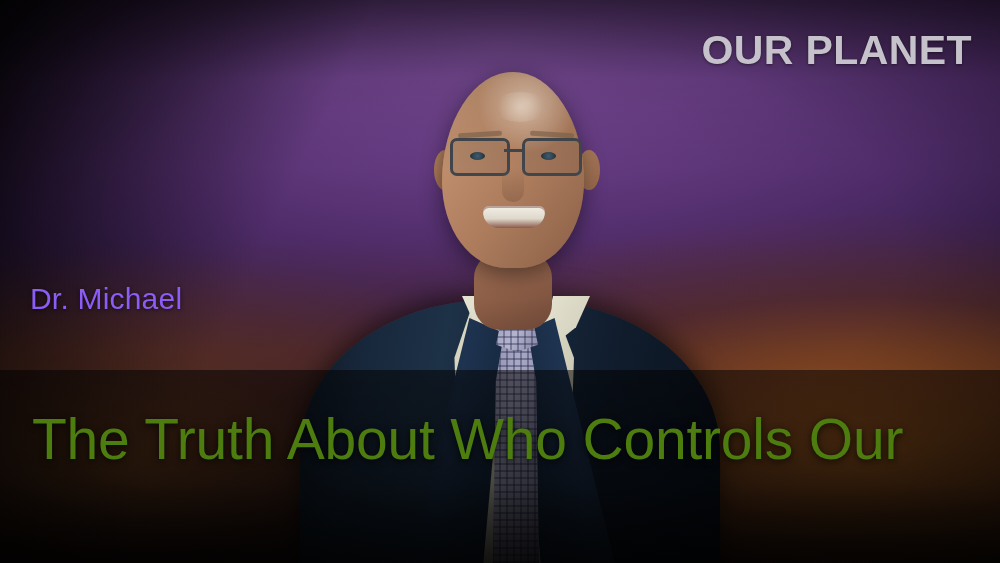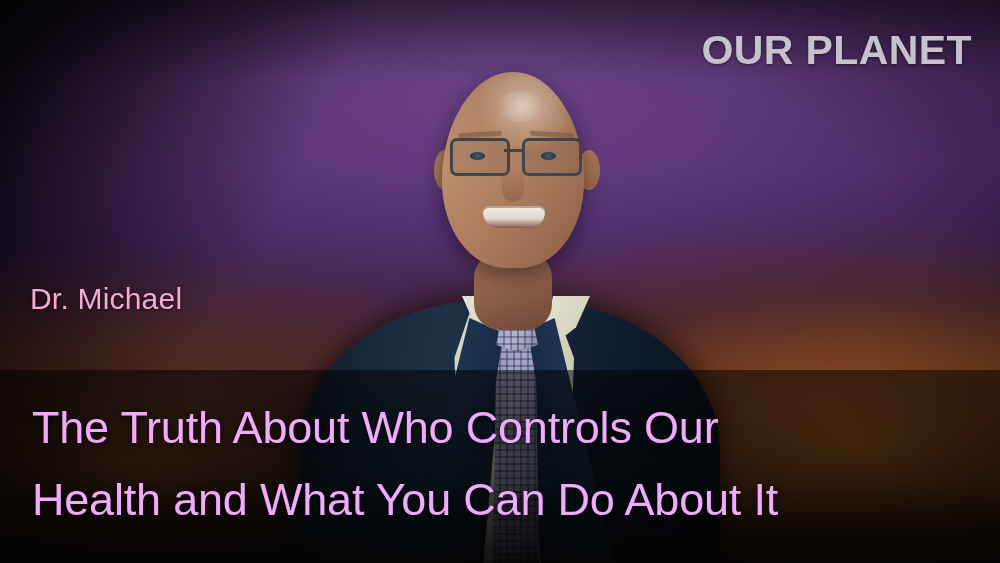--- a/index.html
+++ b/index.html
@@ -248,7 +248,7 @@
     position: absolute;
     left: 30px;
     top: 281px;
-    color: #f9a8d4;
+    color: #8b5cf6;
     font-family: "Liberation Sans", sans-serif;
     font-weight: 300;
     font-size: 30px;

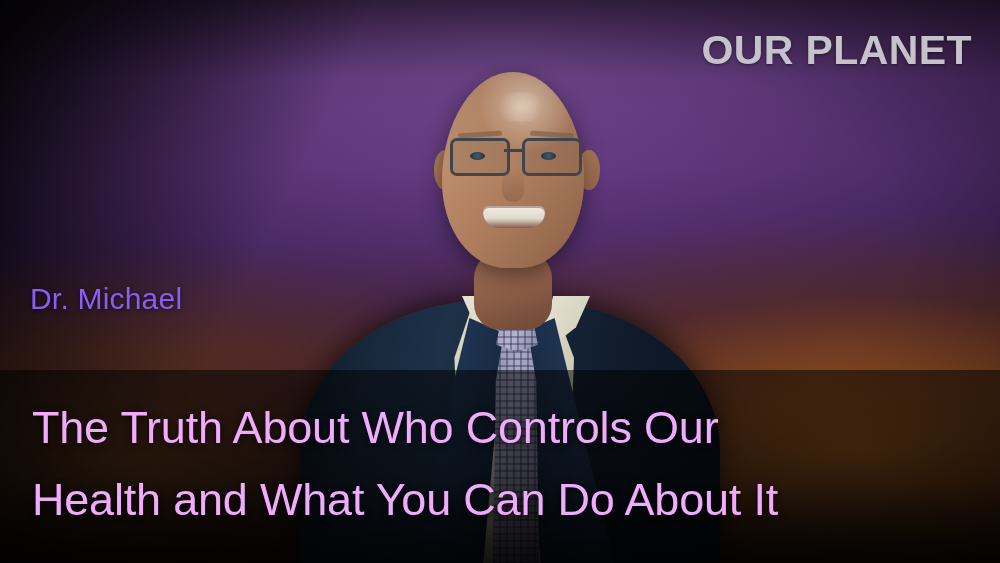--- a/index.html
+++ b/index.html
@@ -262,12 +262,12 @@
   .title {
     position: absolute;
     left: 32px;
-    top: 392px;
+    top: 403px;
     width: 940px;
-    color: #f0abfc;
+    color: #4d7c0f;
     font-family: "Liberation Sans", sans-serif;
     font-weight: 300;
-    font-size: 45px;
+    font-size: 57px;
     line-height: 72px;
     letter-spacing: -0.2px;
     text-shadow: 0 2px 7px rgba(0,0,0,0.72);

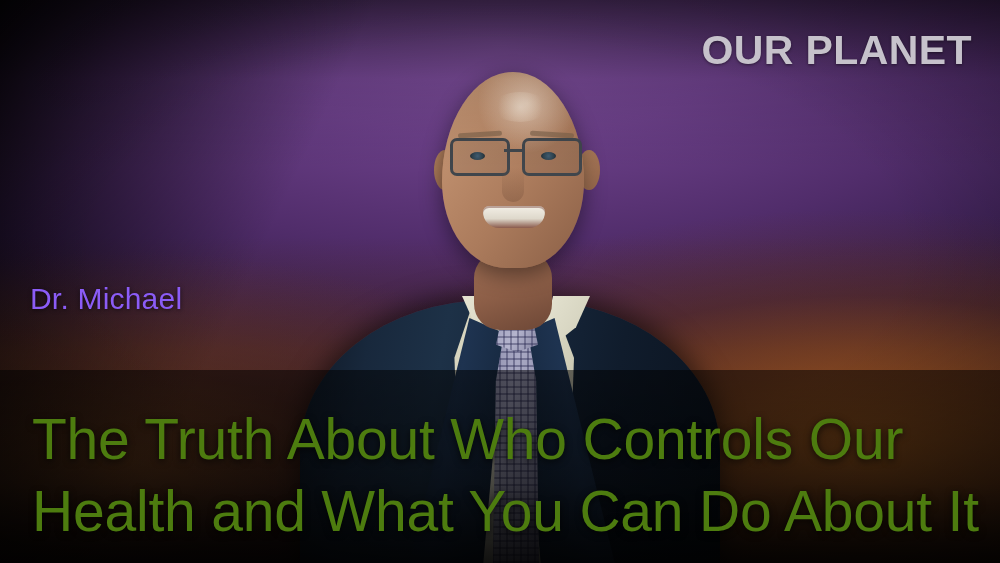--- a/index.html
+++ b/index.html
@@ -323,7 +323,6 @@
 
   <div class="title">
     <span class="title-line">The Truth About Who Controls Our</span>
-    <span class="title-line">Health and What You Can Do About It</span>
   </div>
 
 </div>

